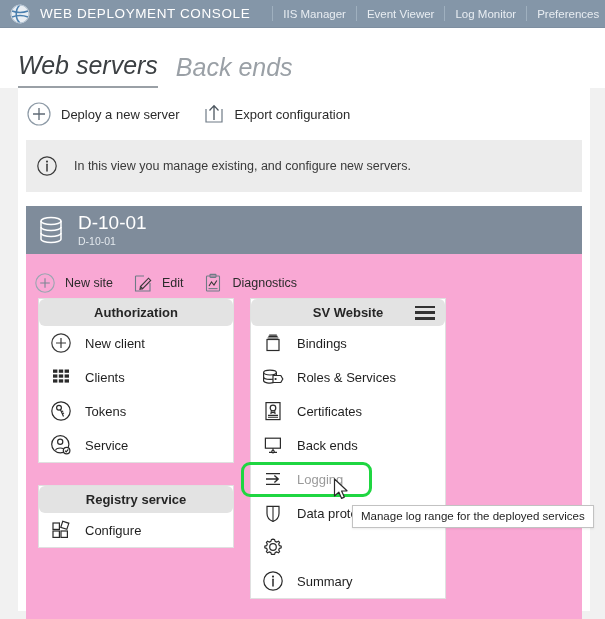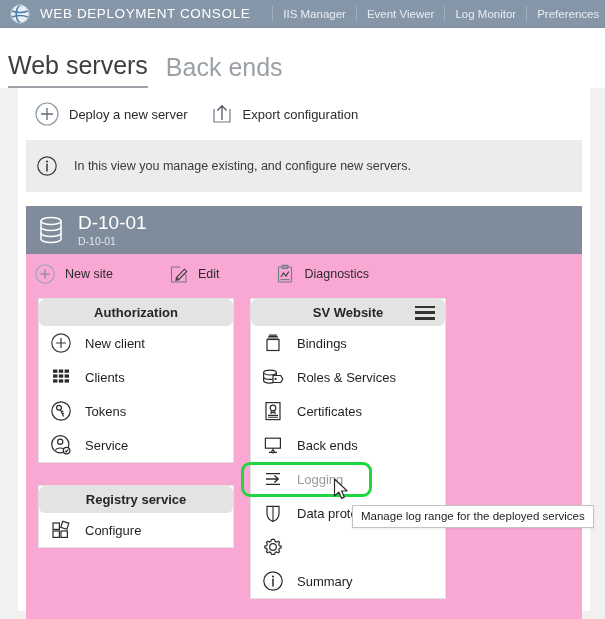--- a/index.html
+++ b/index.html
@@ -42,7 +42,8 @@
   .tabbar {
     position: absolute; left: 0; top: 28px; width: 605px; height: 60px;
     background: #ffffff; display: flex; align-items: flex-end;
-    padding-left: 8px;
+    padding-left: 18px;
+    font-style: italic;
   }
   .tab {
     font-size: 25px; color: #9aa0a6; font-weight: 400;

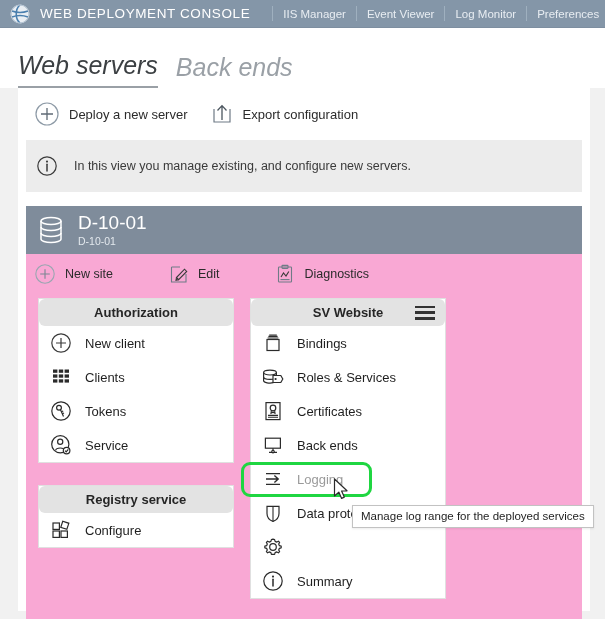--- a/index.html
+++ b/index.html
@@ -67,7 +67,7 @@
 
   
   .toolbar {
-    display: flex; align-items: center; height: 52px; padding-left: 16px;
+    display: flex; align-items: center; height: 52px; padding-left: 8px;
   }
   .tb-item {
     display: flex; align-items: center; margin-right: 22px;

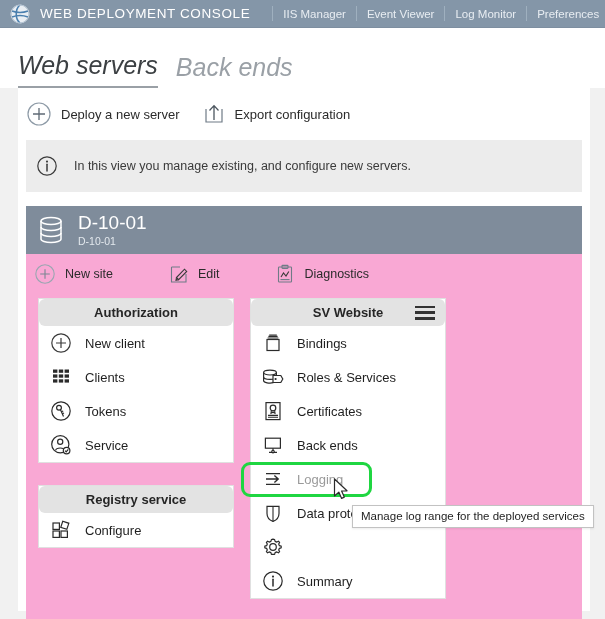--- a/index.html
+++ b/index.html
@@ -98,7 +98,7 @@
 
   
   .sub-toolbar {
-    display: flex; align-items: center; height: 40px; padding-left: 8px; gap: 36px;
+    display: flex; align-items: flex-end; height: 40px; padding-left: 8px;
   }
   .sub-toolbar .tb-item { font-size: 12.5px; margin-right: 20px; }
 

